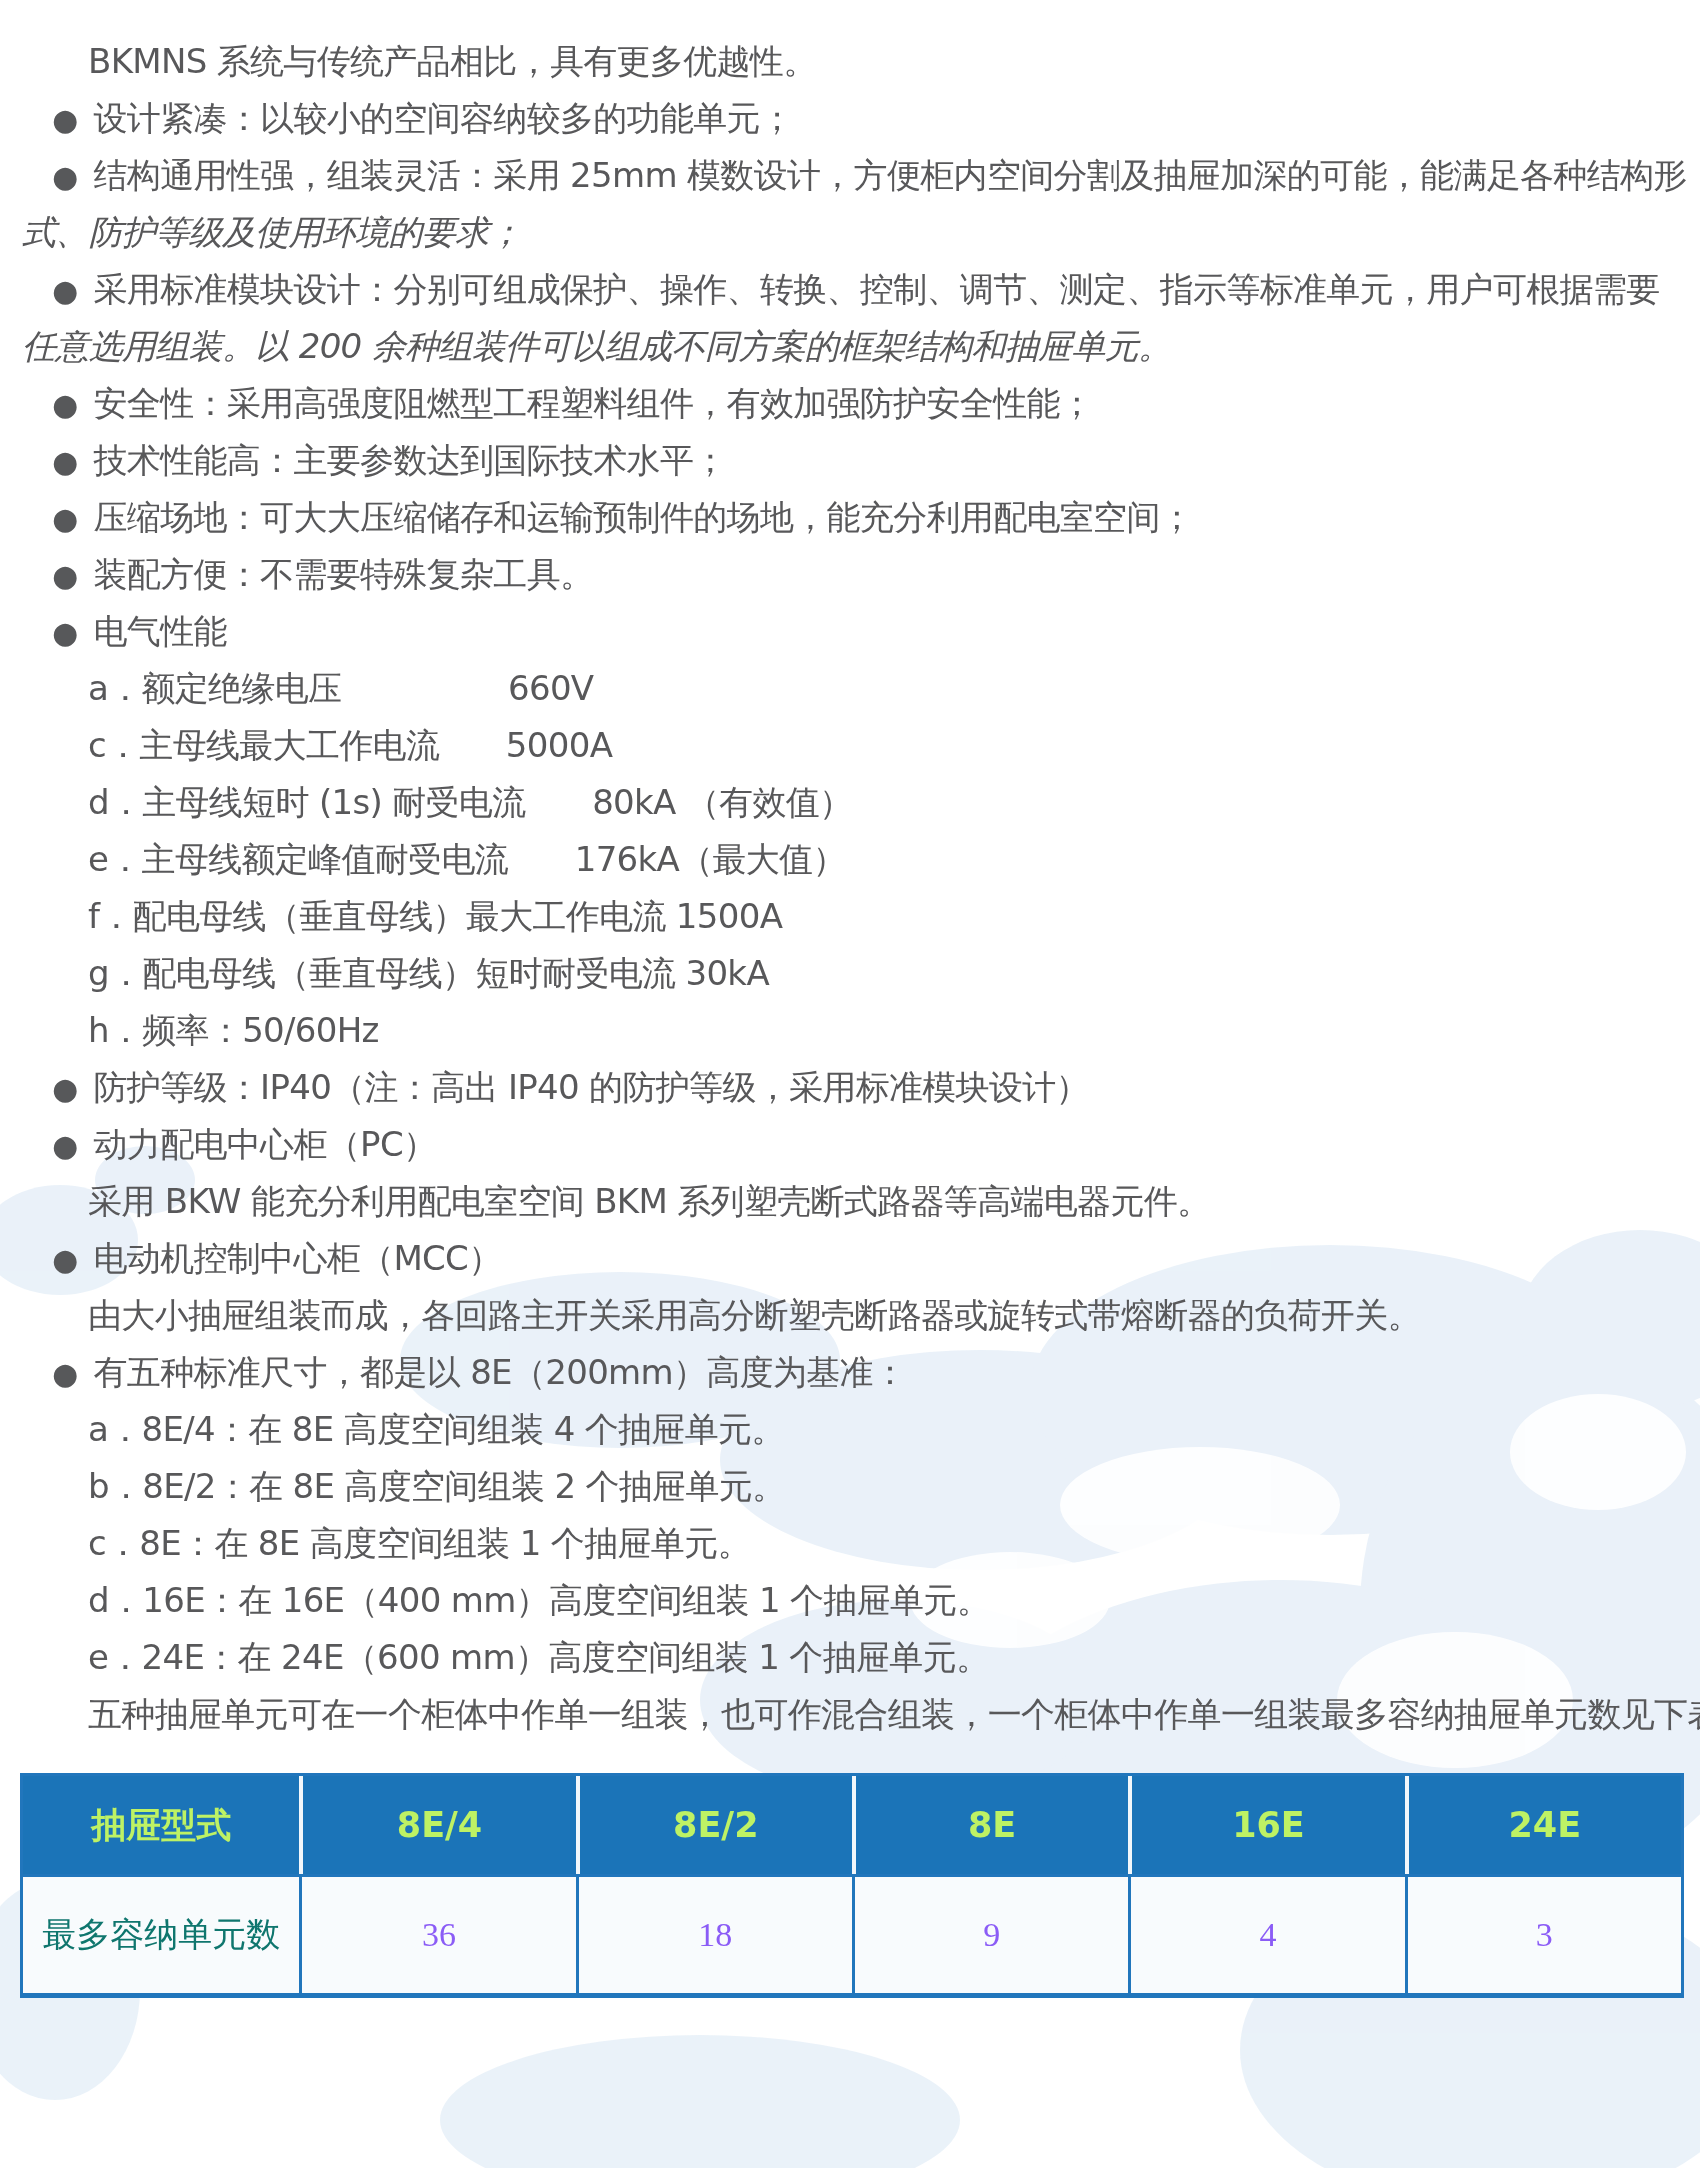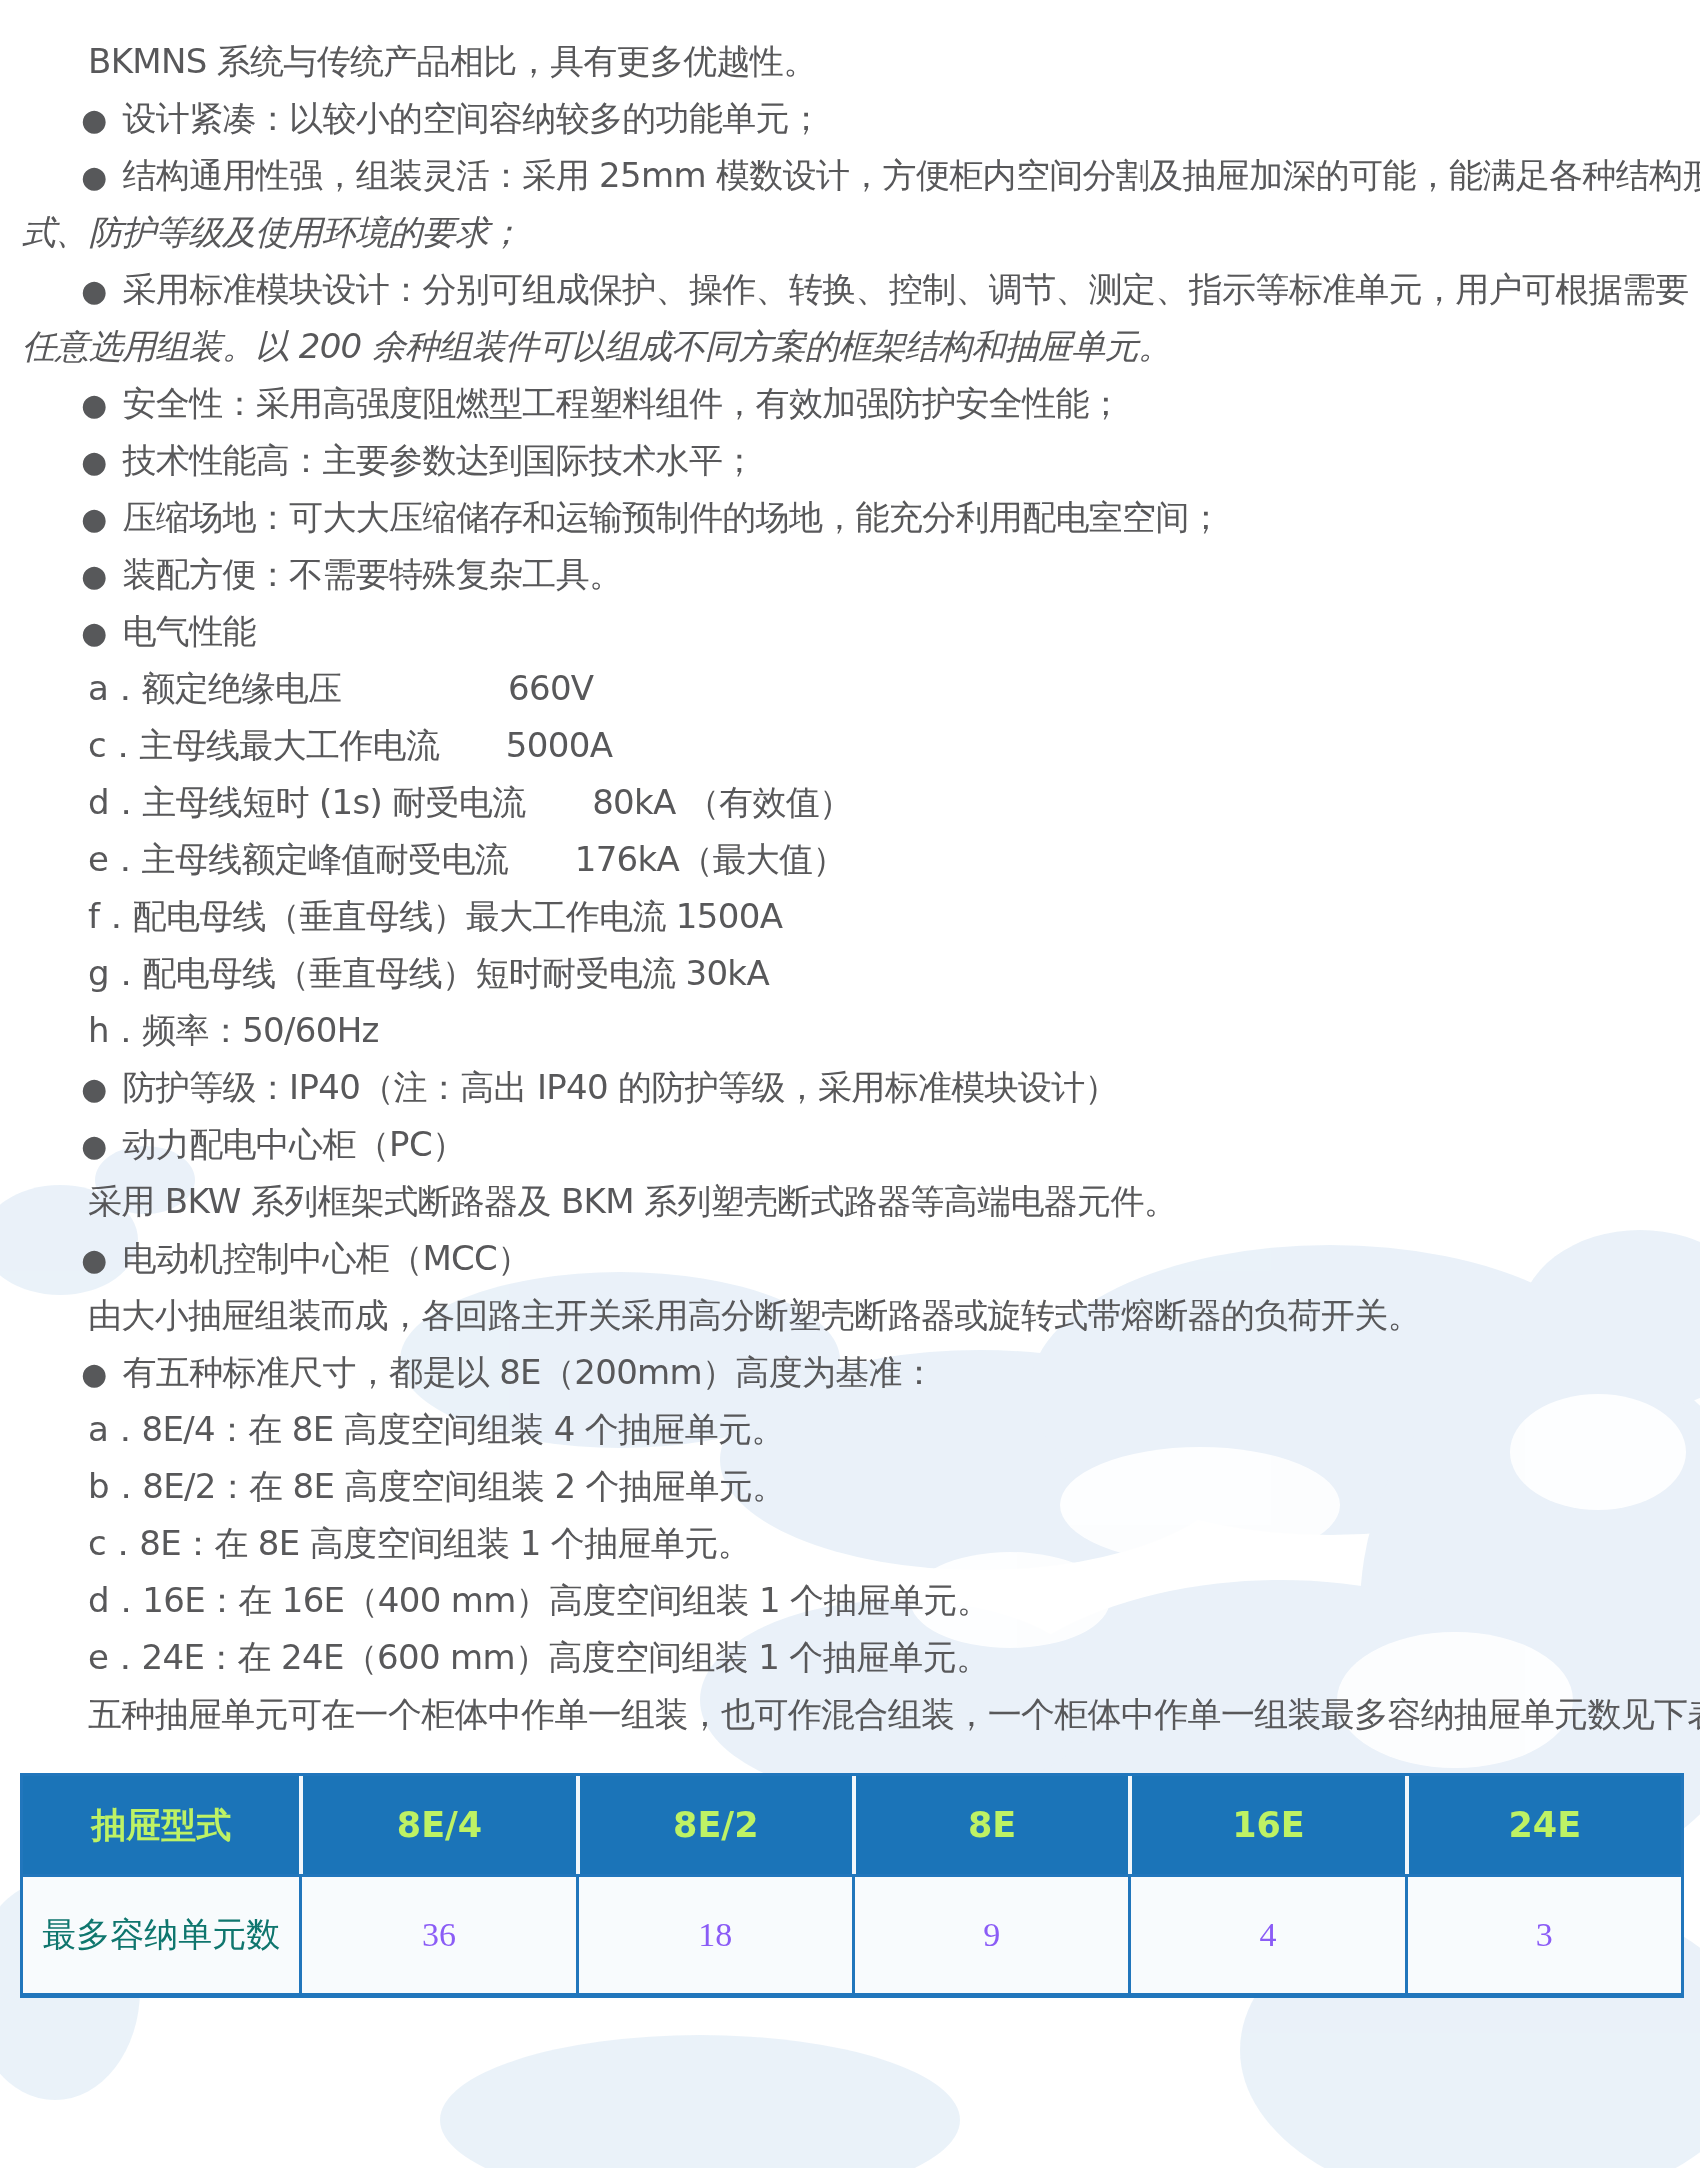--- a/index.html
+++ b/index.html
@@ -28,7 +28,7 @@
   }
   .t-indent { padding-left: 88px; }
   .t-flush  { padding-left: 22px; font-style: italic; }
-  .t-bullet { padding-left: 81px; }
+  .t-bullet { padding-left: 52px; }
   .bullet {
     display: inline-block;
     font-size: 30px;

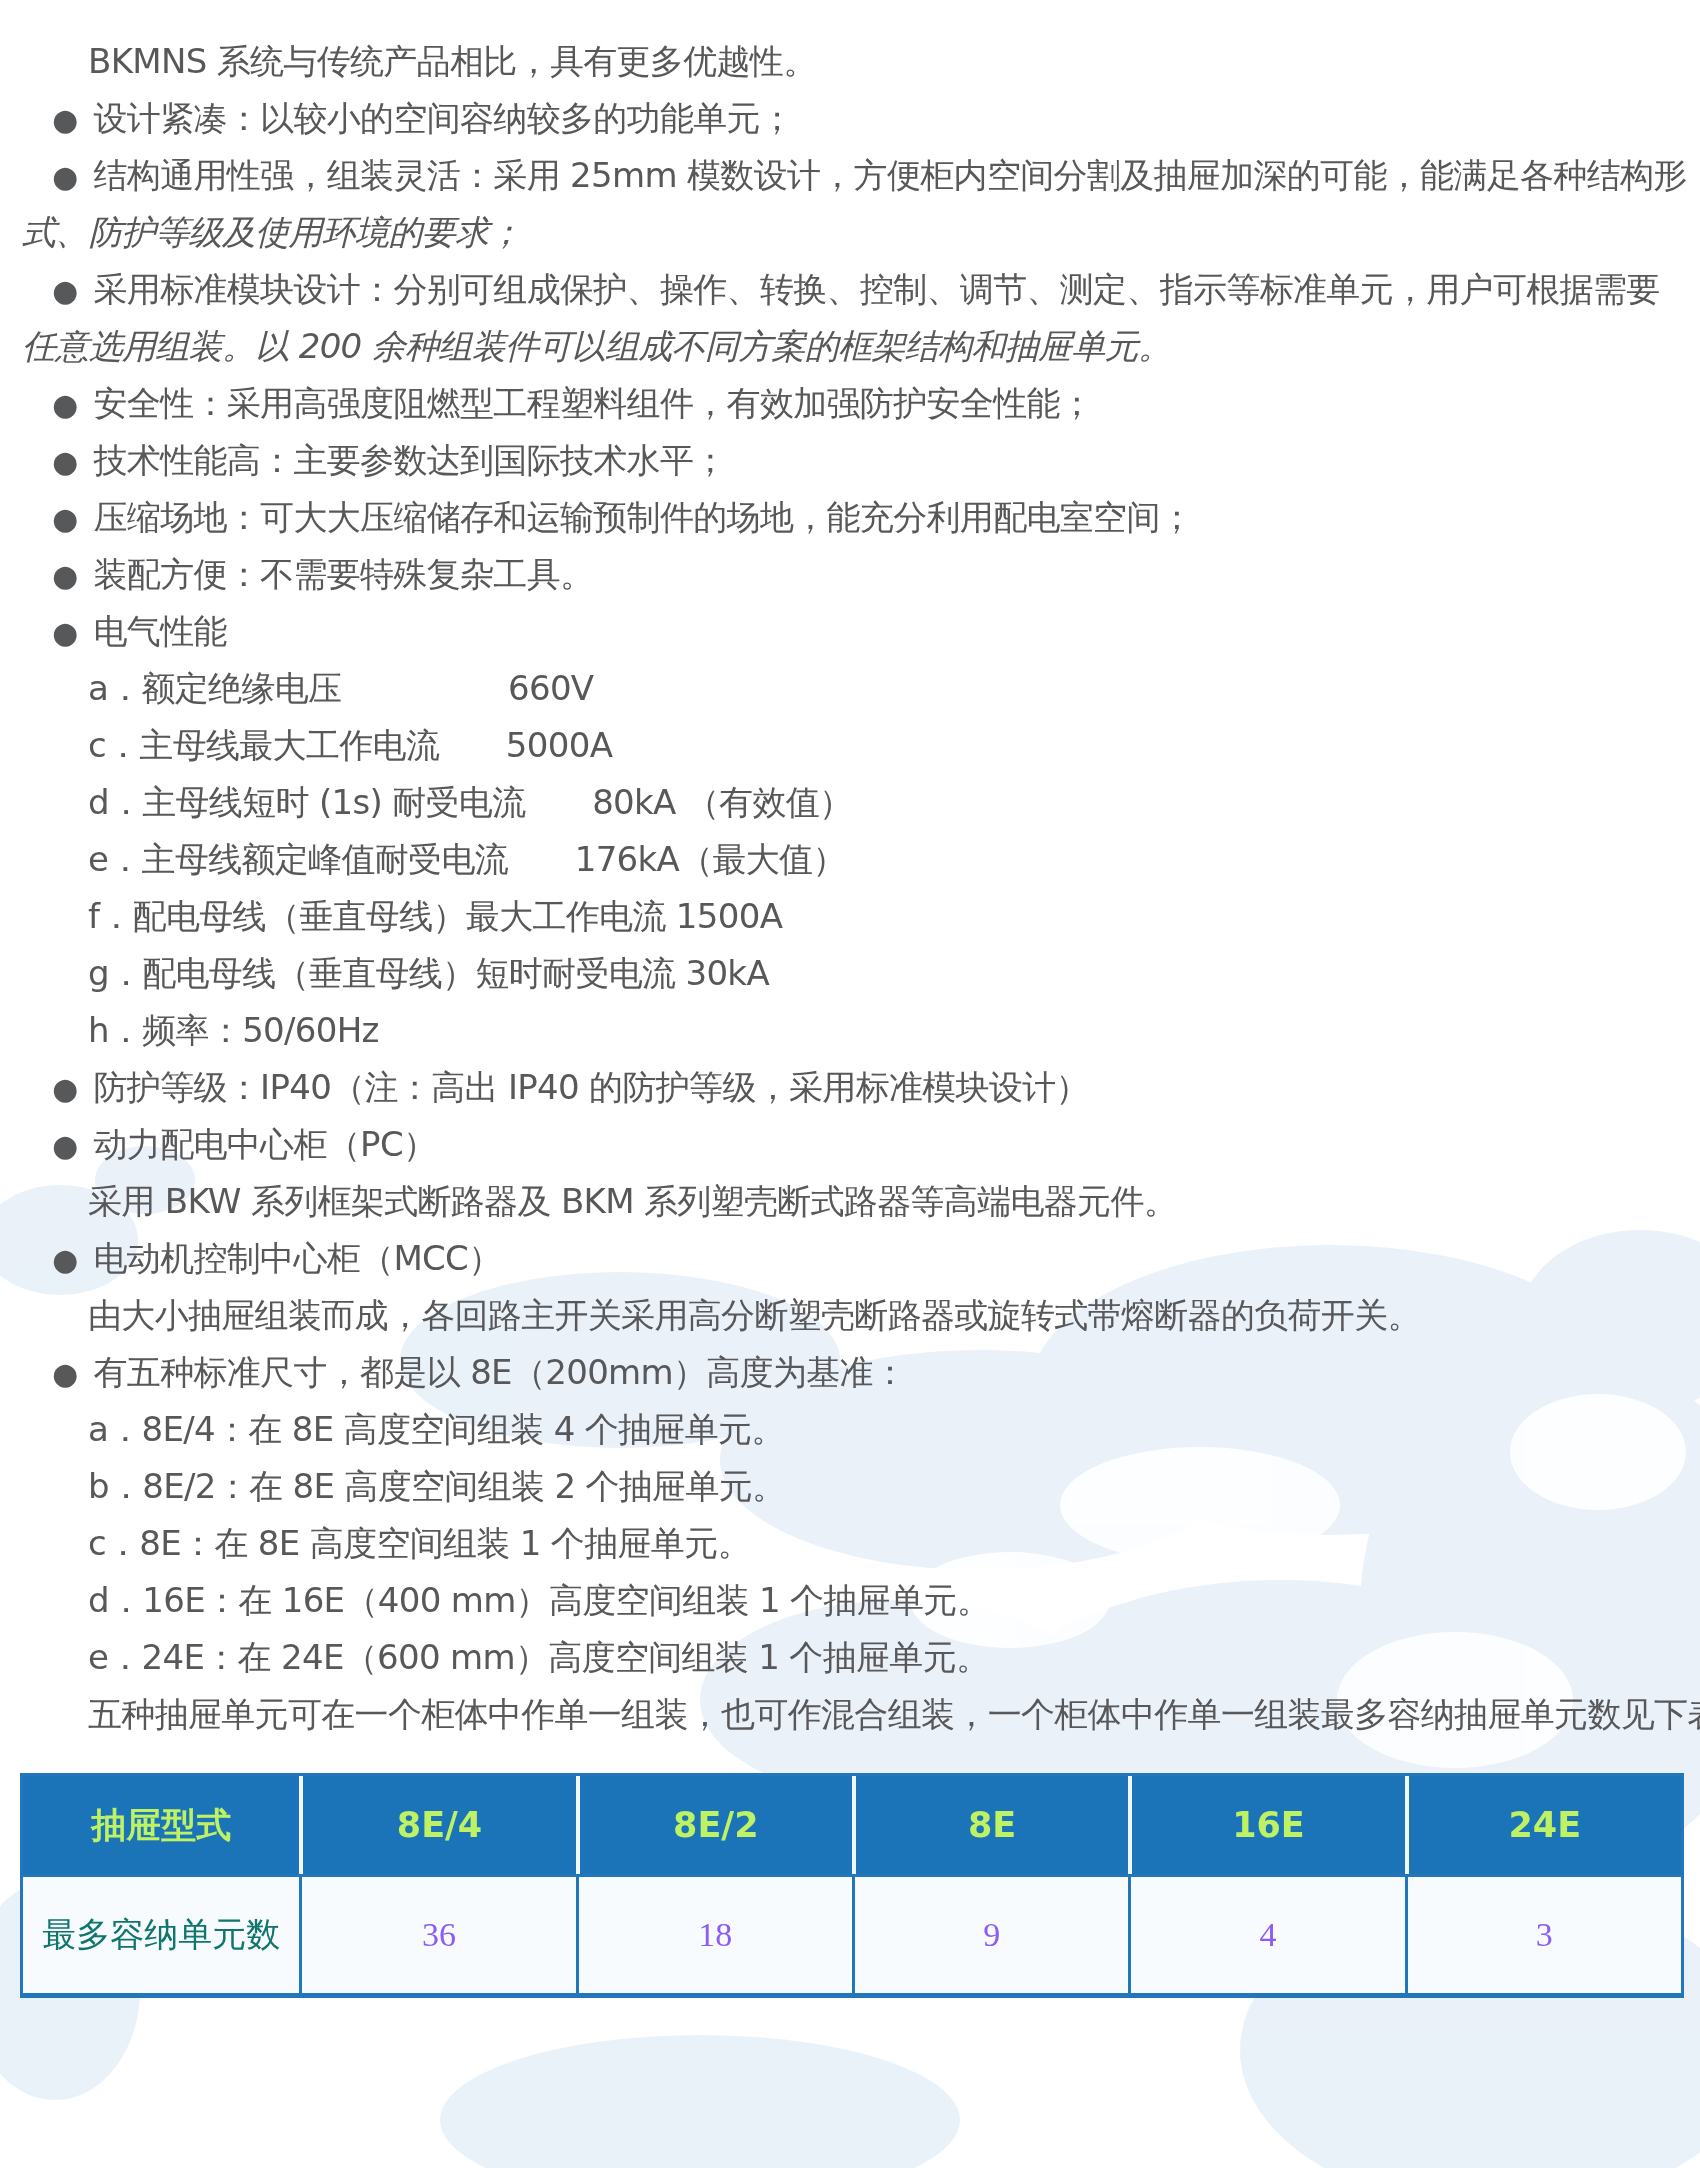--- a/index.html
+++ b/index.html
@@ -122,7 +122,7 @@
       <div class="line t-indent"><span>h．频率：50/60Hz</span></div>
       <div class="line t-bullet"><span class="bullet">●</span><span>防护等级：IP40（注：高出 IP40 的防护等级，采用标准模块设计）</span></div>
       <div class="line t-bullet"><span class="bullet">●</span><span>动力配电中心柜（PC）</span></div>
-      <div class="line t-indent"><span>采用 BKW 系列框架式断路器及 BKM 系列塑壳断式路器等高端电器元件。</span></div>
+      <div class="line t-indent"><span>采用 BKW 能充分利用配电室空间 BKM 系列塑壳断式路器等高端电器元件。</span></div>
       <div class="line t-bullet"><span class="bullet">●</span><span>电动机控制中心柜（MCC）</span></div>
       <div class="line t-indent"><span>由大小抽屉组装而成，各回路主开关采用高分断塑壳断路器或旋转式带熔断器的负荷开关。</span></div>
       <div class="line t-bullet"><span class="bullet">●</span><span>有五种标准尺寸，都是以 8E（200mm）高度为基准：</span></div>

